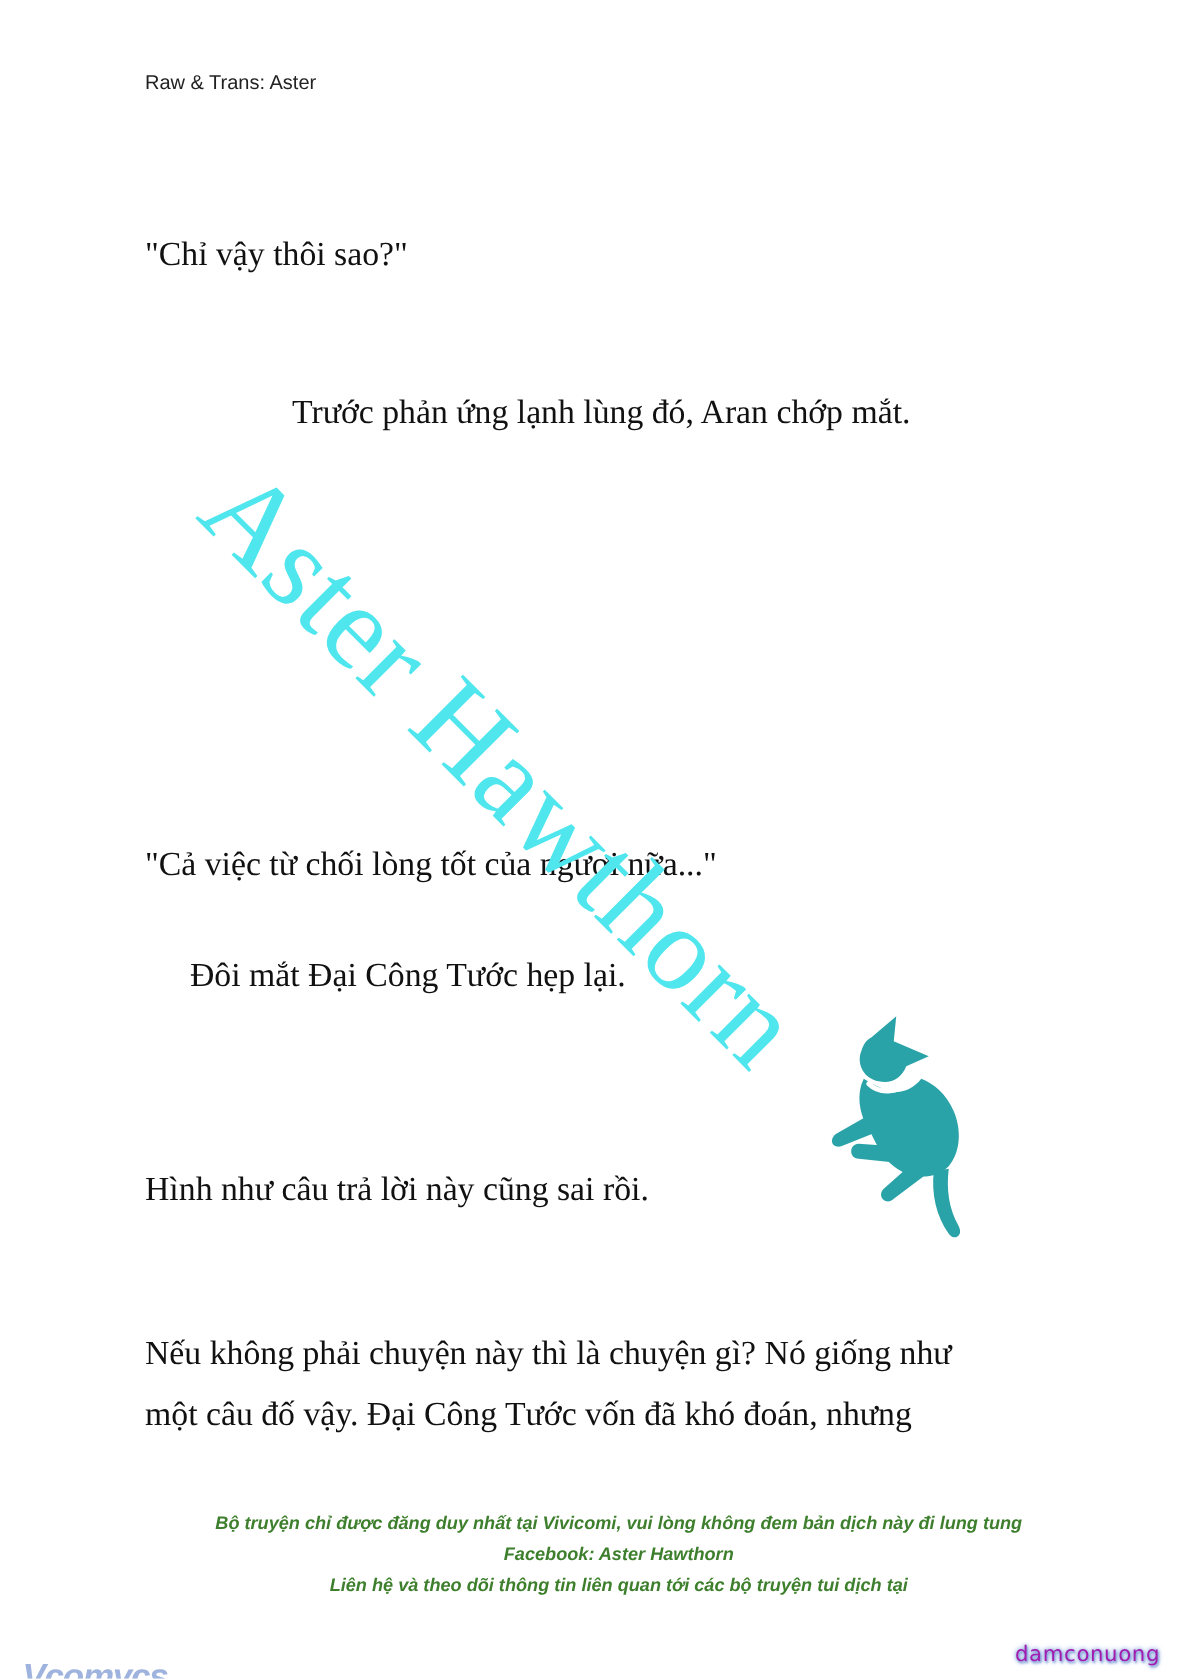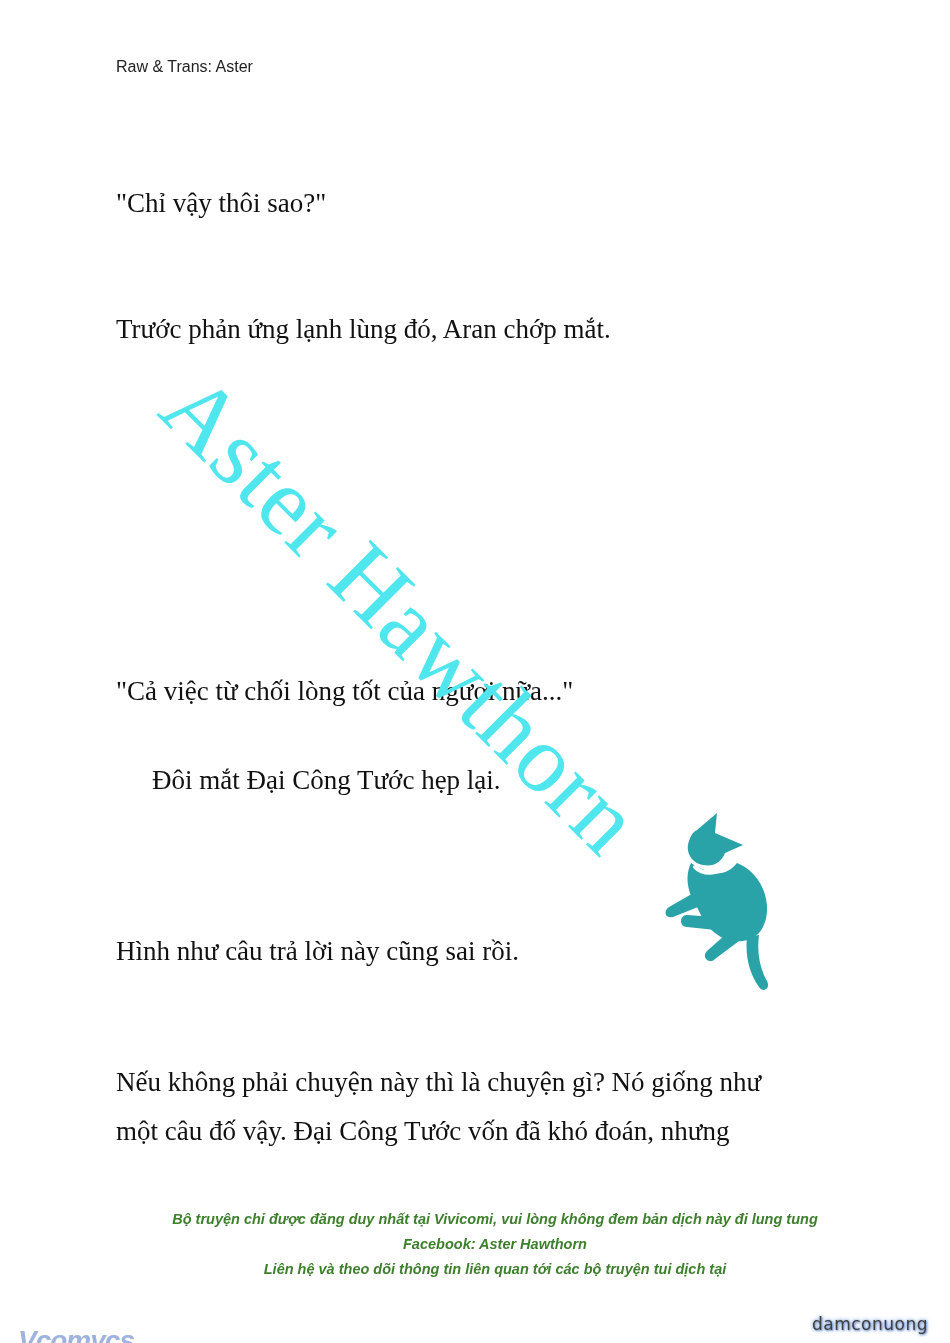--- a/index.html
+++ b/index.html
@@ -106,7 +106,7 @@
     <span class="line">"Chỉ vậy thôi sao?"</span>
   </div>
 
-  <div class="para" style="top:305px;">
+  <div class="para" style="top:305px;text-align:center;">
     <span class="line">Trước phản ứng lạnh lùng đó, Aran chớp mắt.</span>
   </div>
 

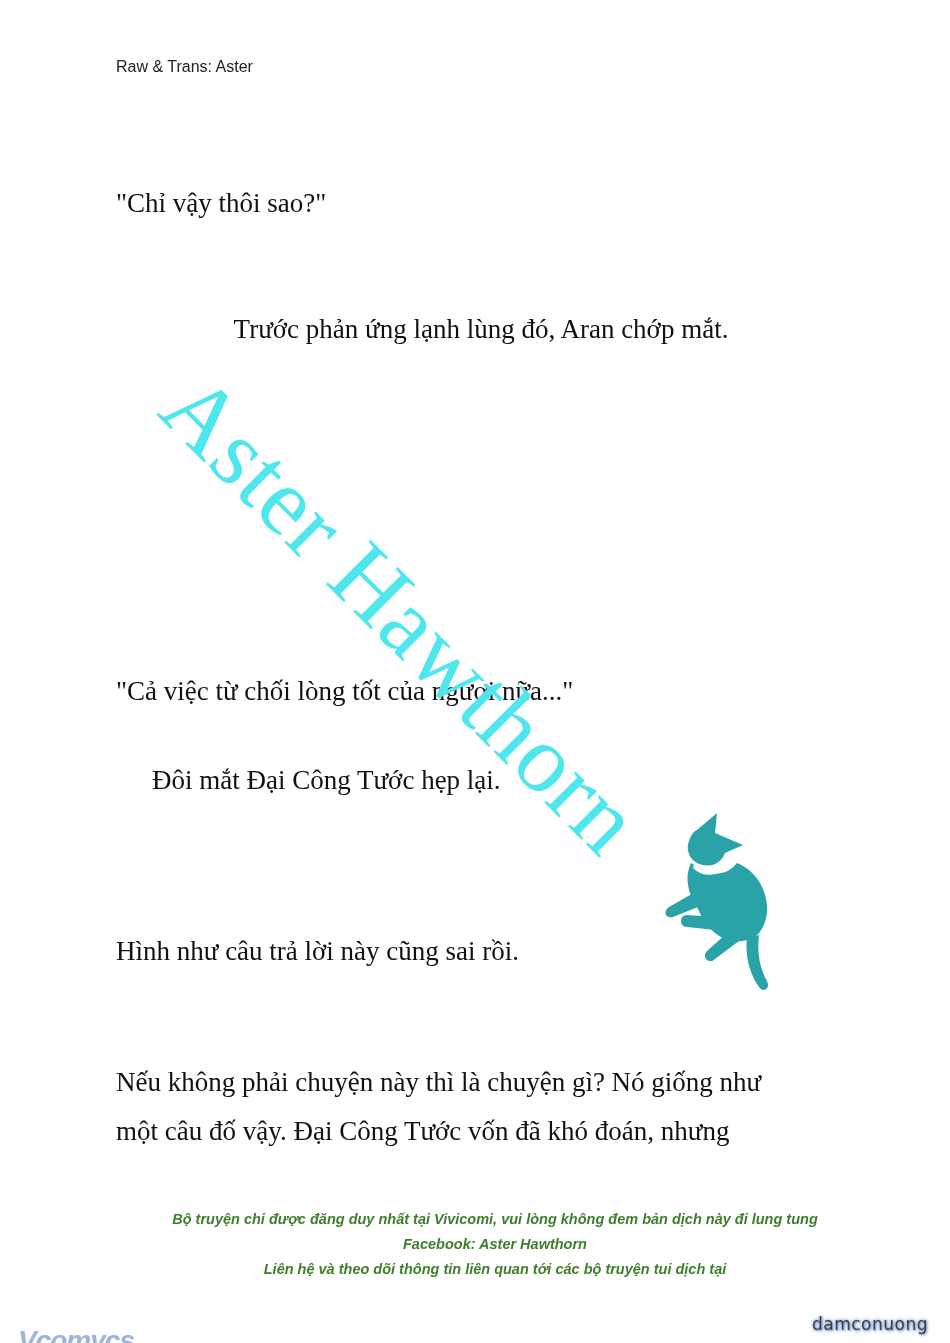--- a/index.html
+++ b/index.html
@@ -90,7 +90,7 @@
       top: 1314px;
       font-family: "DejaVu Sans", sans-serif;
       font-size: 17px;
-      color: #404040;
+      color: #a21caf;
       text-shadow: 0 0 3px #7f9fd8, 0 0 5px #9fb6e6, 1px 1px 2px #6f8fcf;
       letter-spacing: 0.5px;
     }

